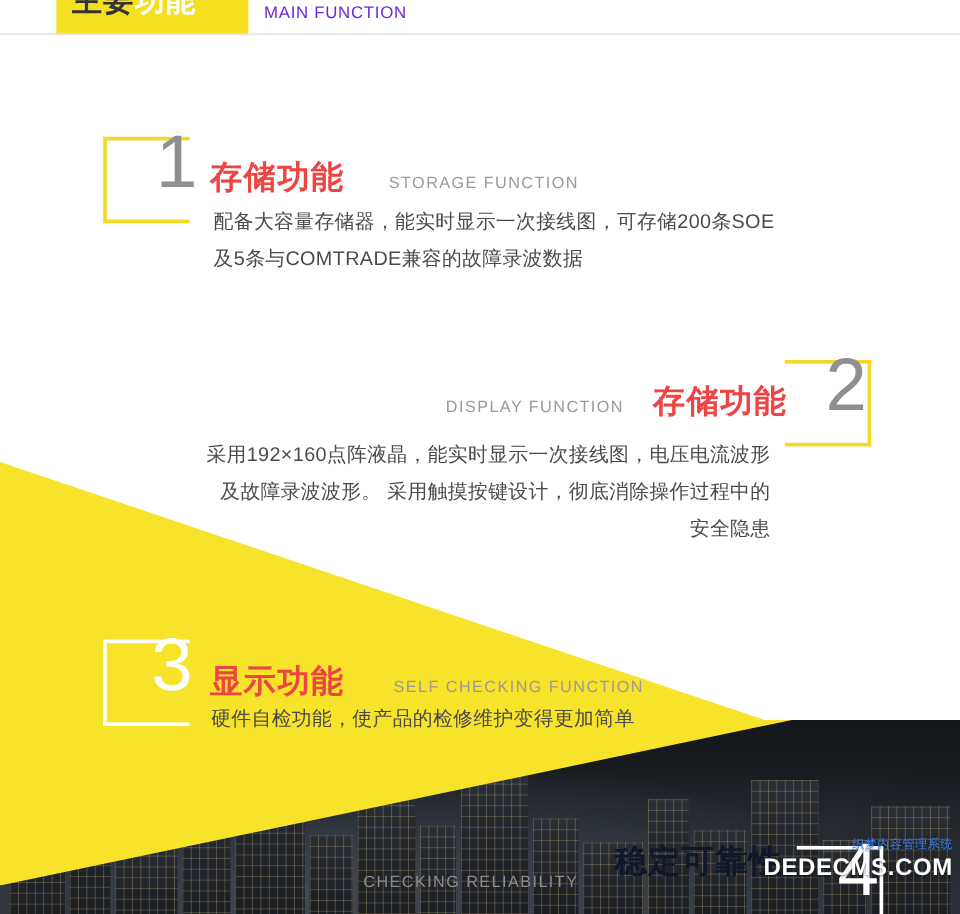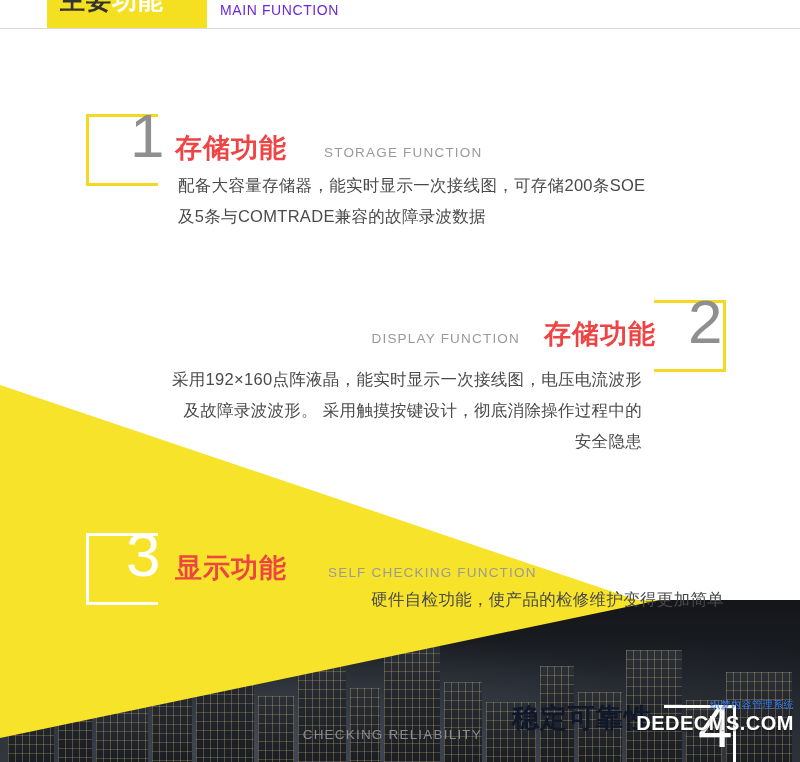--- a/index.html
+++ b/index.html
@@ -190,7 +190,7 @@
   #f3 .num      { left: 126px; top: 4px; }
   #f3 .title-cn { left: 175px; top: 30px; }
   #f3 .title-en { left: 328px; top: 45px; }
-  #f3 .body-text{ left: 164px; top: 64px; width: 560px; text-align: right; }
+  #f3 .body-text{ left: 176px; top: 64px; width: 560px; }
 
   
   #f4 { left: 0; top: 695px; width: 800px; }

